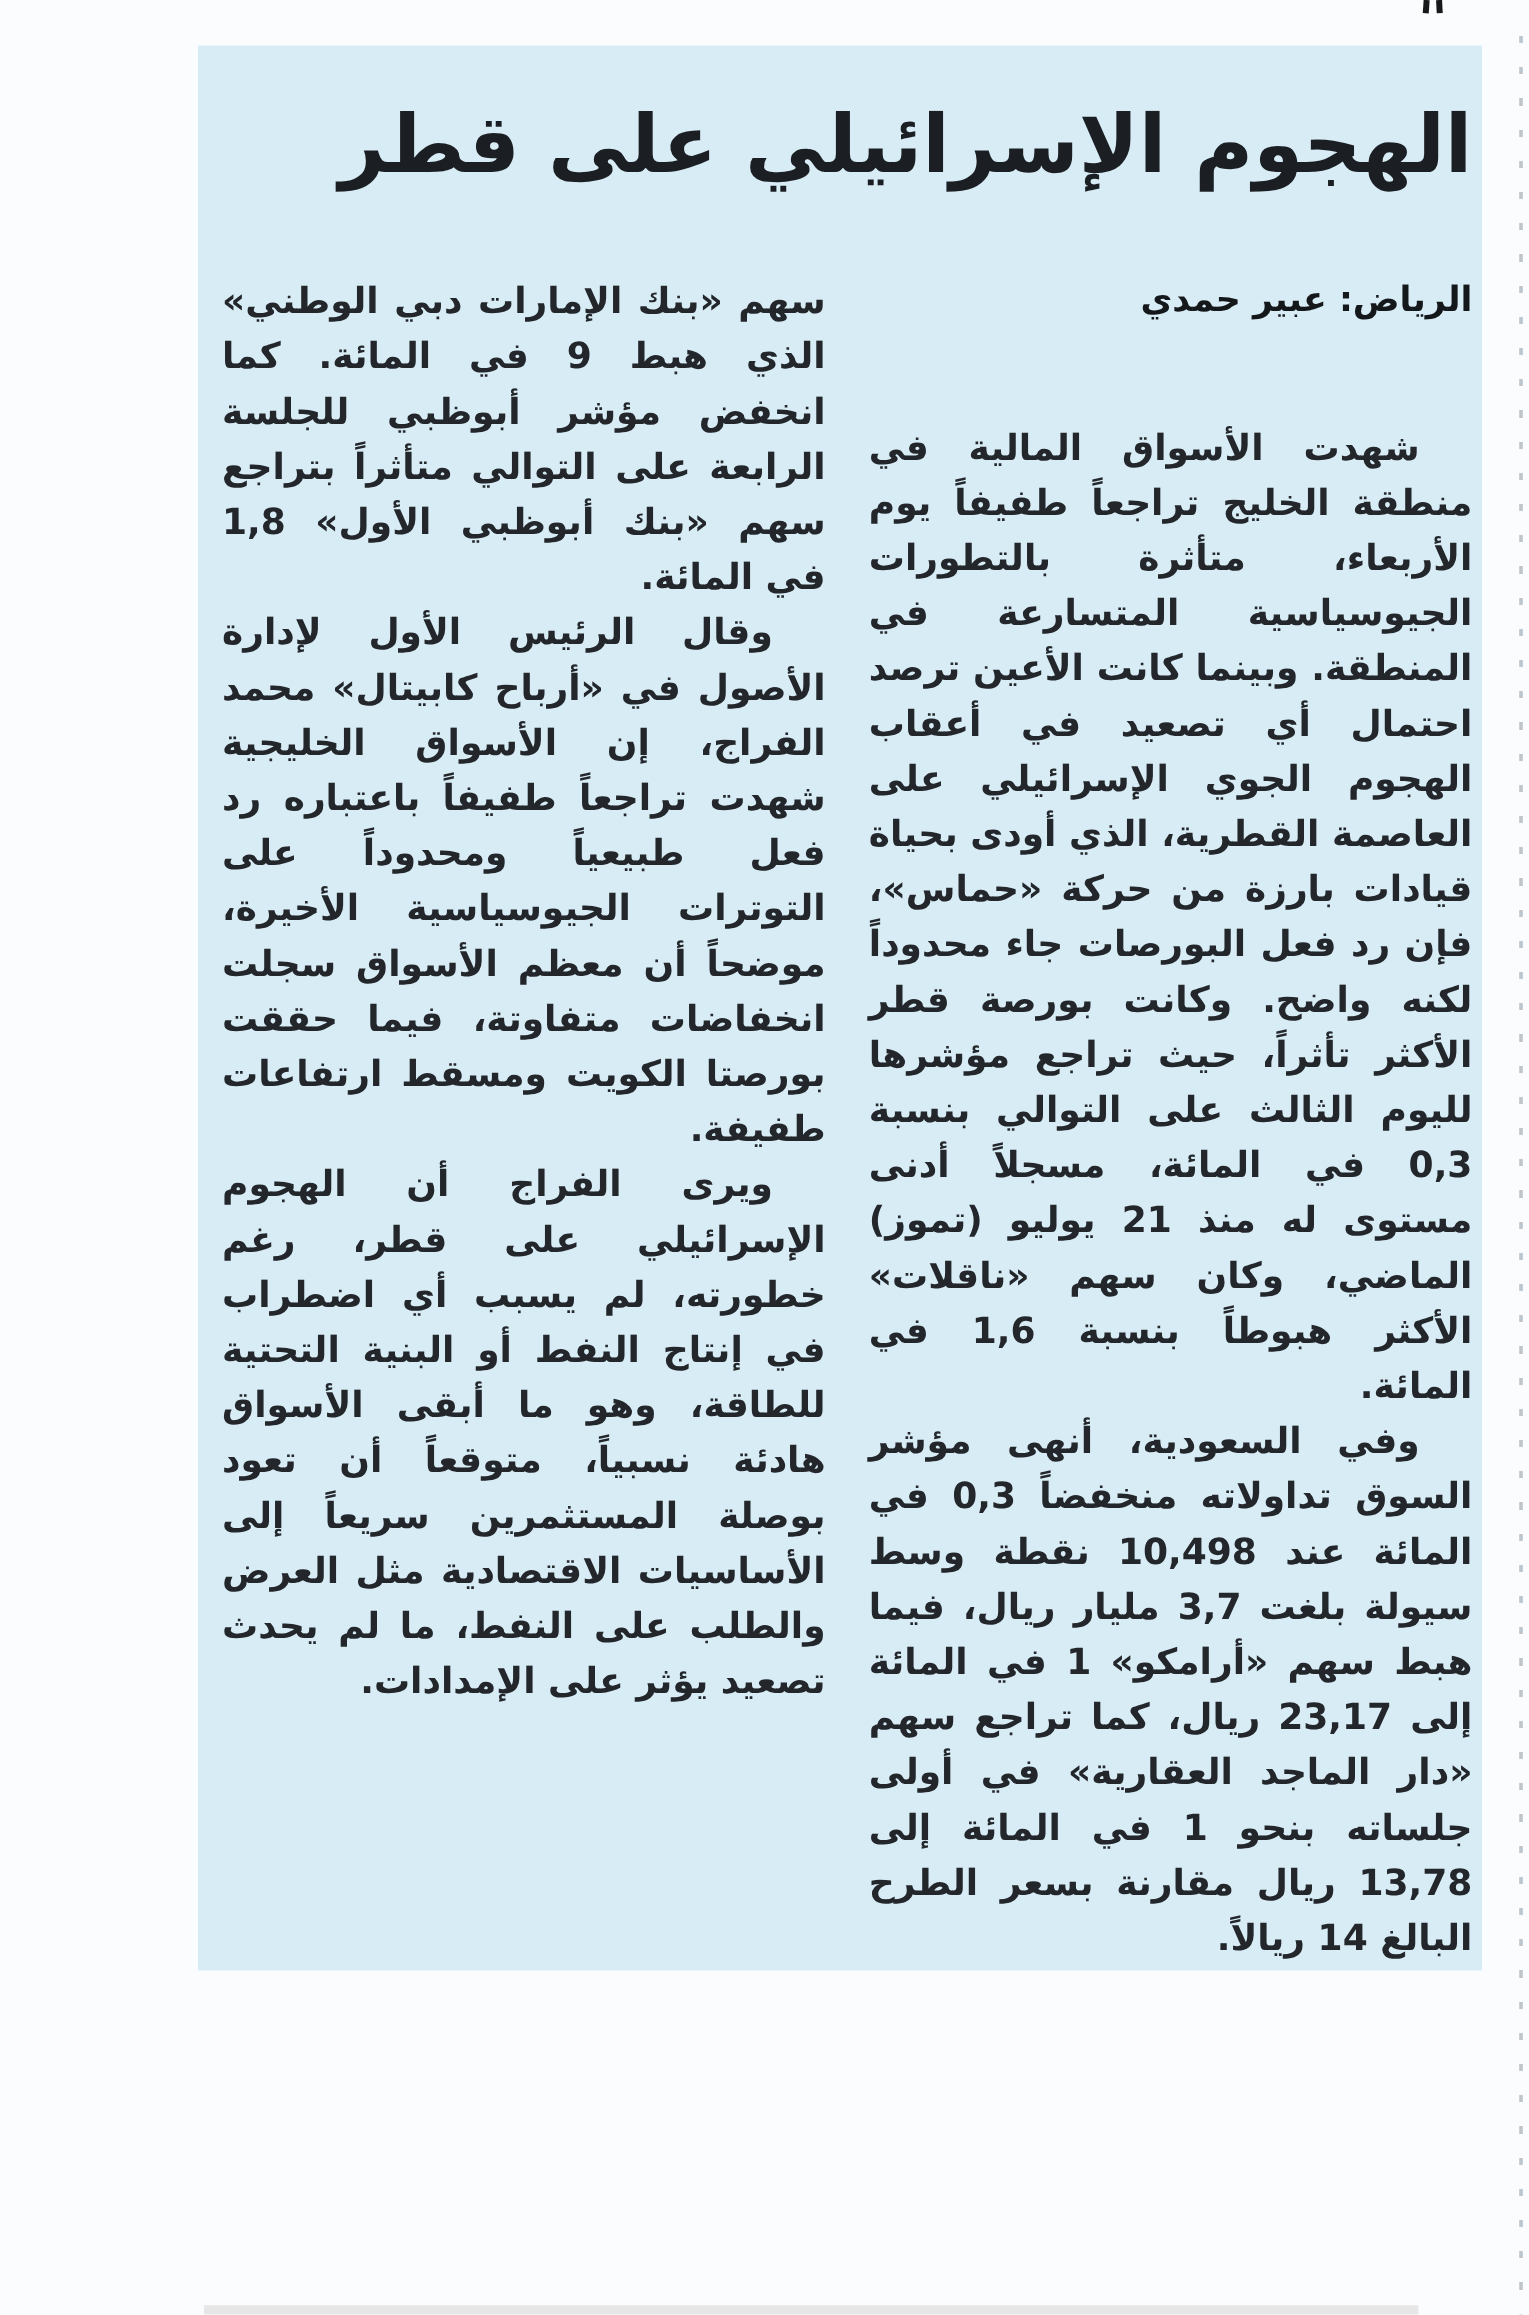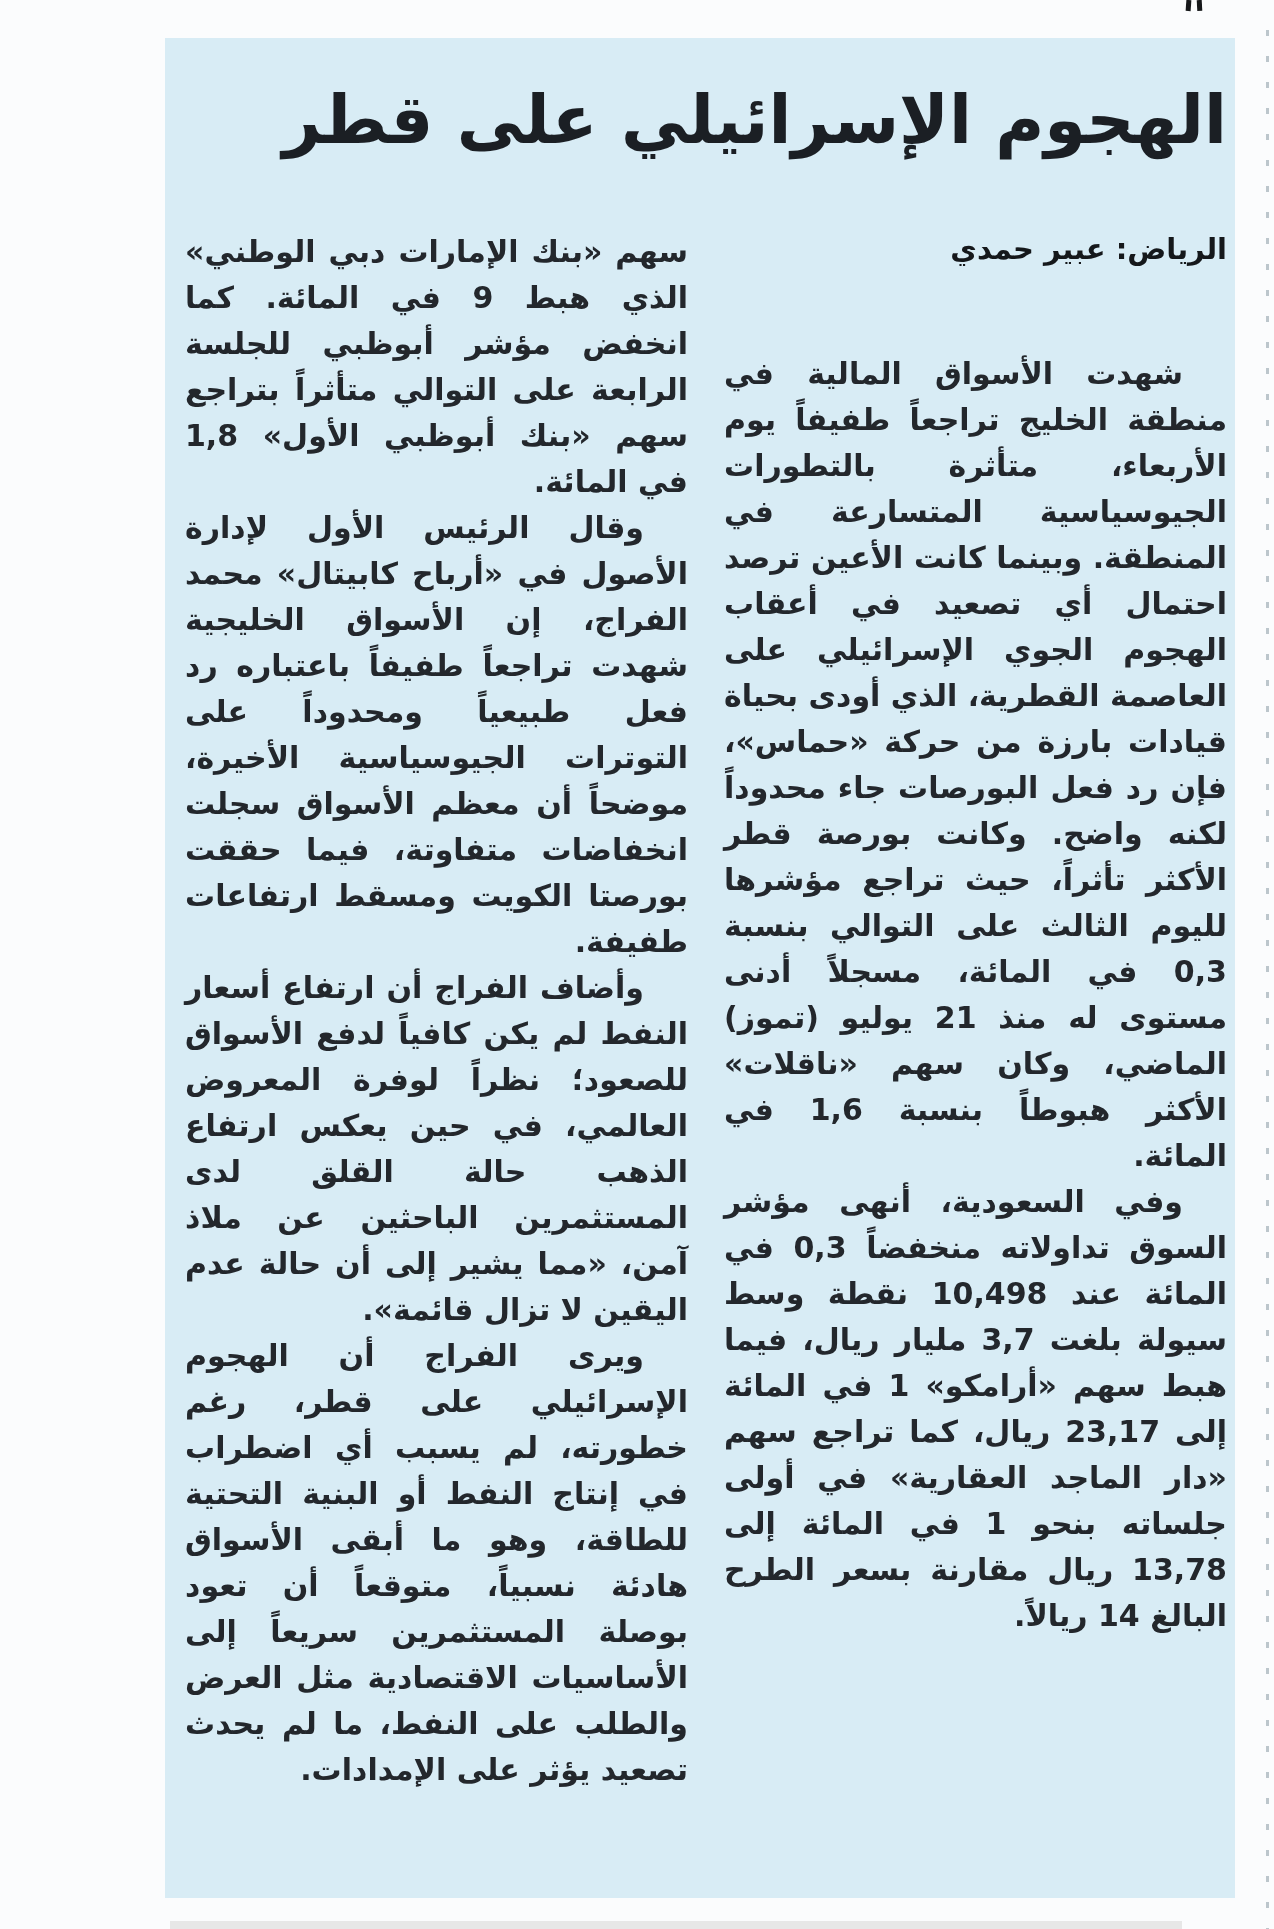--- a/index.html
+++ b/index.html
@@ -24,7 +24,7 @@
   .article-box{
     position:absolute;
     left:165px;top:38px;
-    width:1070px;height:1860px;
+    width:1070px;height:1604px;
     box-sizing:border-box;
     background:#d8ecf5;
     padding:26px 8px 0 20px;

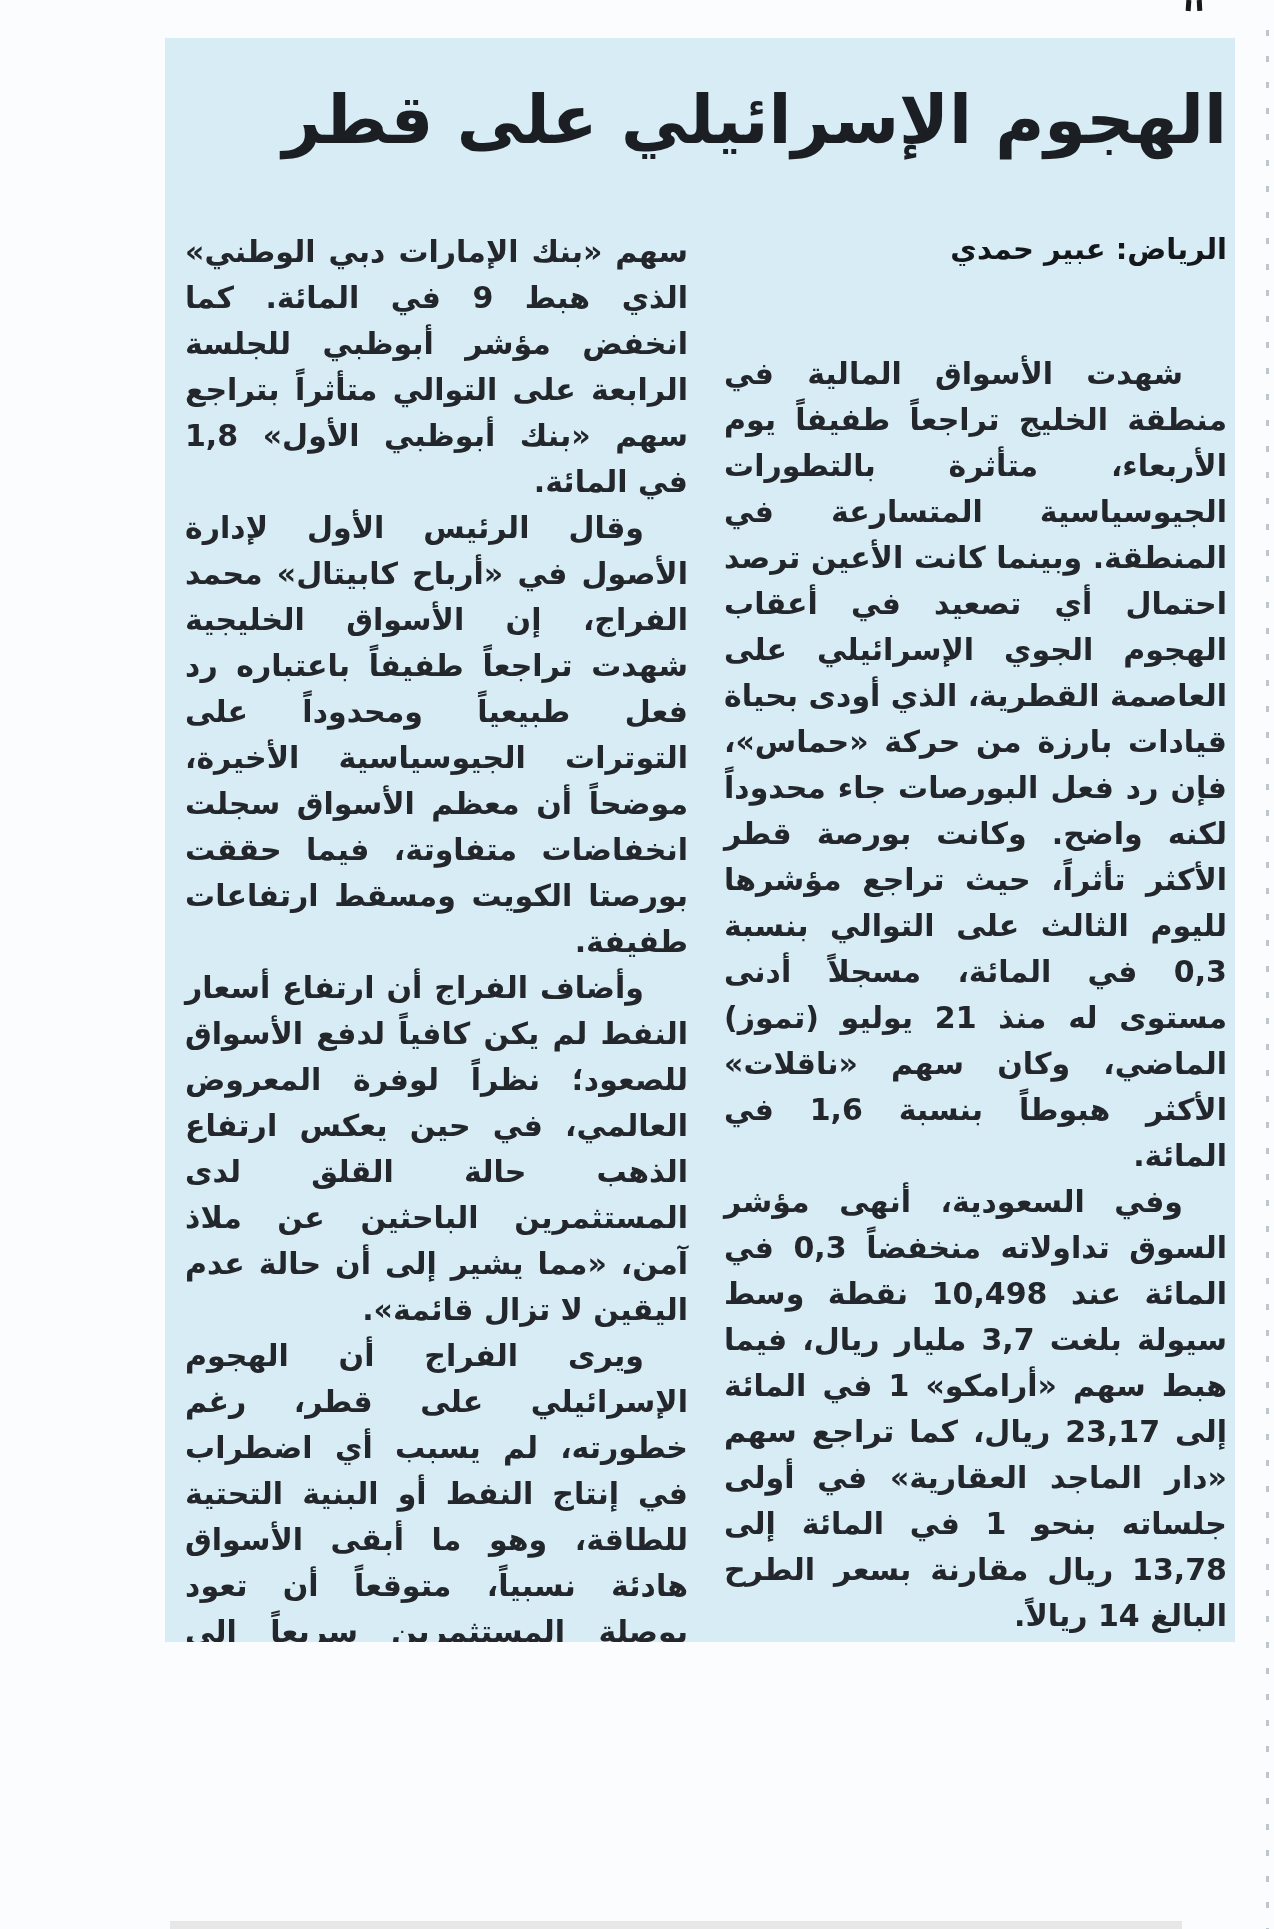--- a/index.html
+++ b/index.html
@@ -97,7 +97,6 @@
       <div class="col">
         <p>سهم «بنك الإمارات دبي الوطني» الذي هبط 9 في المائة. كما انخفض مؤشر أبوظبي للجلسة الرابعة على التوالي متأثراً بتراجع سهم «بنك أبوظبي الأول» 1,8 في المائة.</p>
         <p class="ind">وقال الرئيس الأول لإدارة الأصول في «أرباح كابيتال» محمد الفراج، إن الأسواق الخليجية شهدت تراجعاً طفيفاً باعتباره رد فعل طبيعياً ومحدوداً على التوترات الجيوسياسية الأخيرة، موضحاً أن معظم الأسواق سجلت انخفاضات متفاوتة، فيما حققت بورصتا الكويت ومسقط ارتفاعات طفيفة.</p>
-        <p class="ind">وأضاف الفراج أن ارتفاع أسعار النفط لم يكن كافياً لدفع الأسواق للصعود؛ نظراً لوفرة المعروض العالمي، في حين يعكس ارتفاع الذهب حالة القلق لدى المستثمرين الباحثين عن ملاذ آمن، «مما يشير إلى أن حالة عدم اليقين لا تزال قائمة».</p>
         <p class="ind">ويرى الفراج أن الهجوم الإسرائيلي على قطر، رغم خطورته، لم يسبب أي اضطراب في إنتاج النفط أو البنية التحتية للطاقة، وهو ما أبقى الأسواق هادئة نسبياً، متوقعاً أن تعود بوصلة المستثمرين سريعاً إلى الأساسيات الاقتصادية مثل العرض والطلب على النفط، ما لم يحدث تصعيد يؤثر على الإمدادات.</p>
       </div>
 

